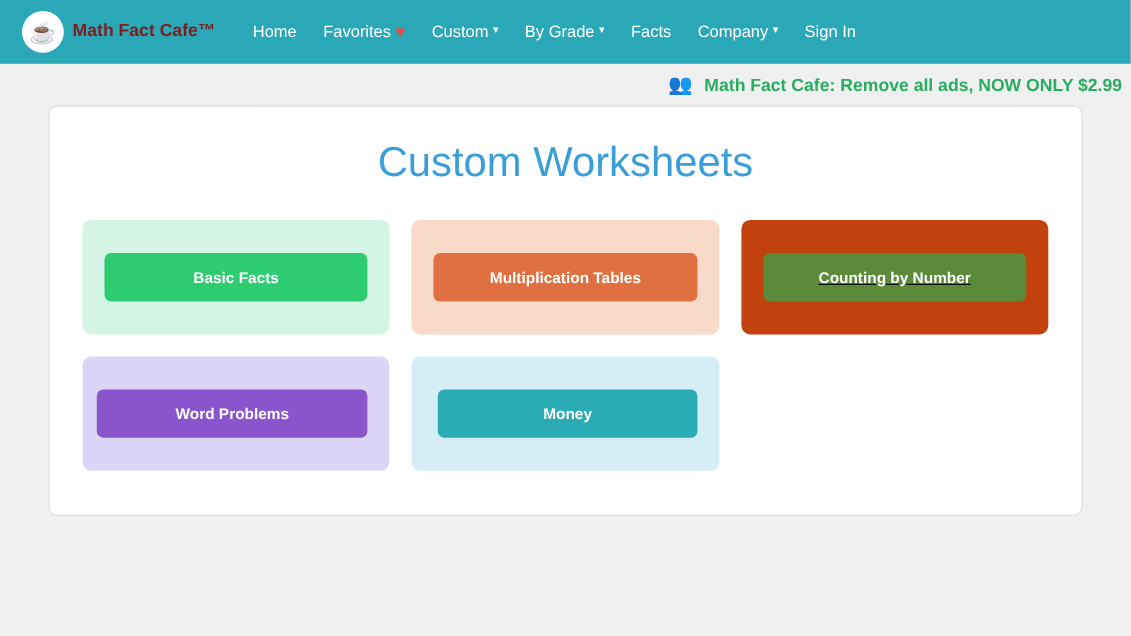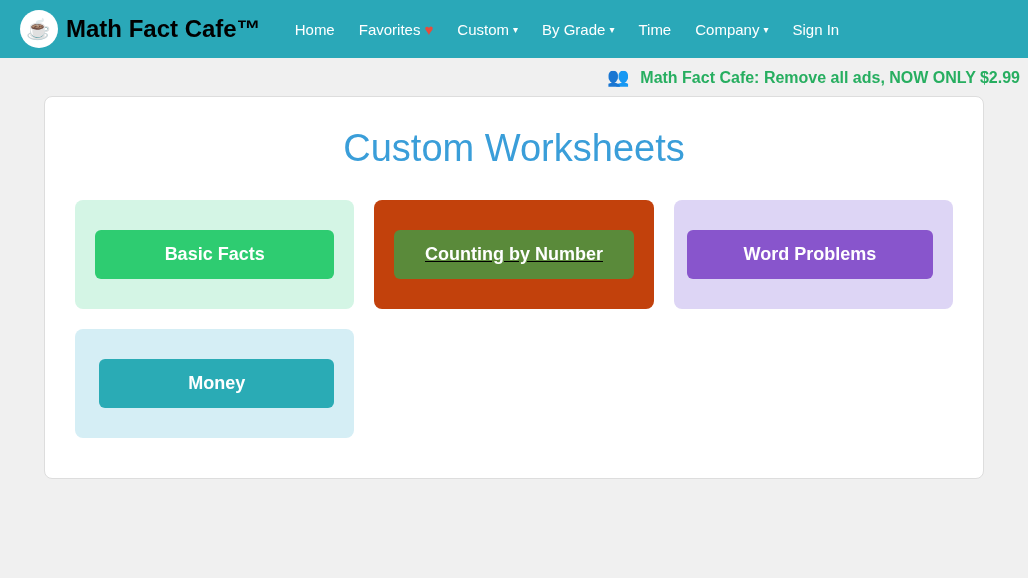--- a/index.html
+++ b/index.html
@@ -30,8 +30,8 @@
       font-size: 20px;
     }
     .nav-logo-text {
-      color: #000000;
-      font-size: 24px;
+      color: #7f1d1d;
+      font-size: 16px;
       font-weight: bold;
       white-space: nowrap;
     }

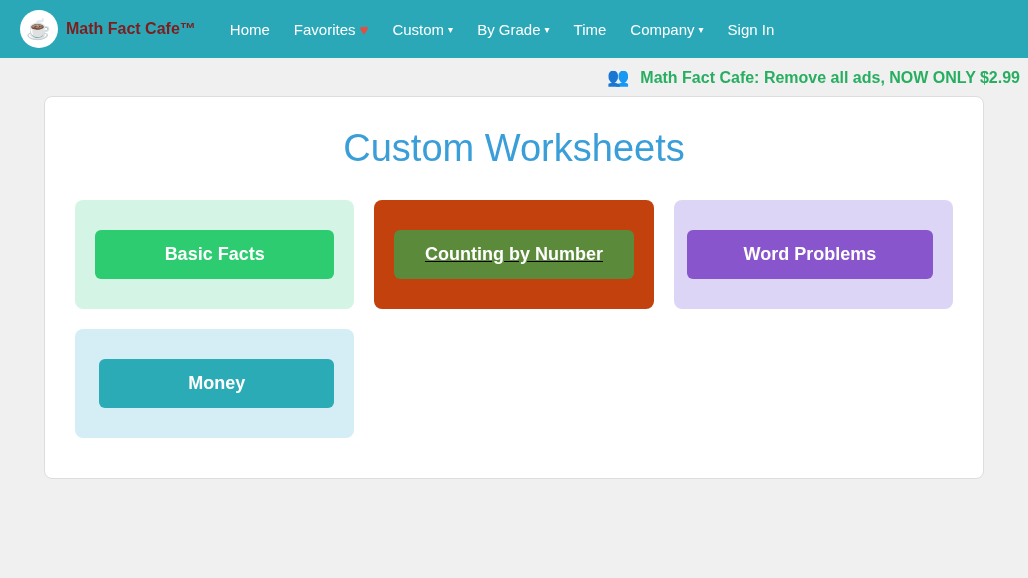--- a/index.html
+++ b/index.html
@@ -49,7 +49,7 @@
       border-radius: 4px;
       cursor: pointer;
       display: flex;
-      align-items: center;
+      align-items: flex-start;
       gap: 4px;
     }
     .nav-link .caret { font-size: 10px; }

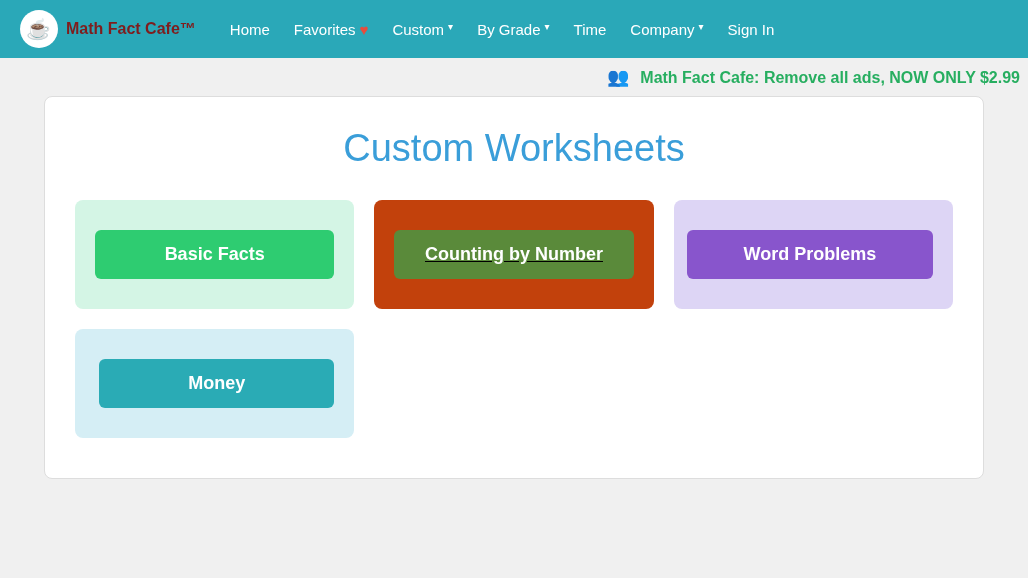--- a/index.html
+++ b/index.html
@@ -145,7 +145,7 @@
         <span class="caret">▾</span>
     </a>
     <a class="nav-link">
-        <span>Time</span>
+        <span>Facts</span>
       </a>
     <a class="nav-link">
       <span>Company</span> 

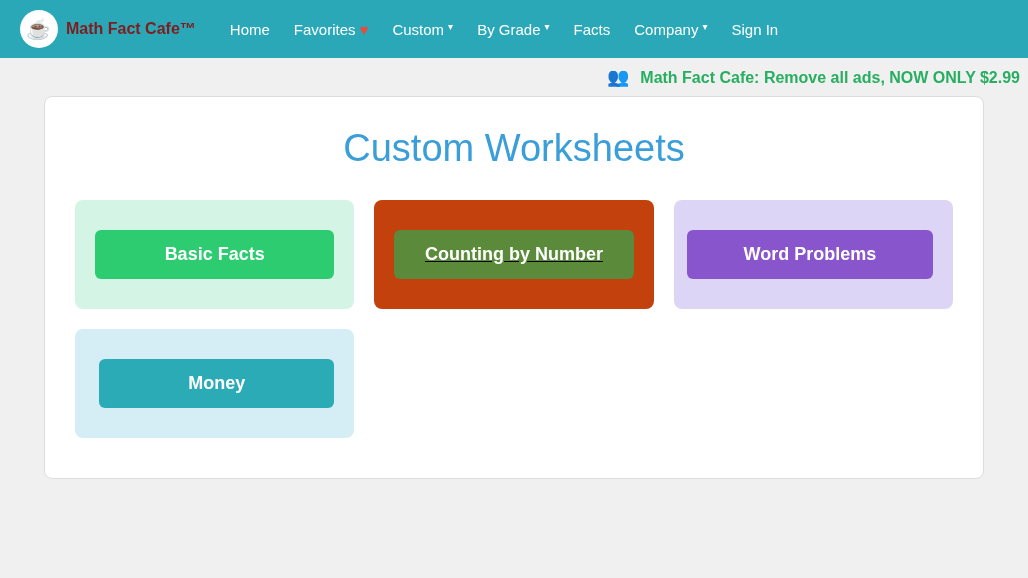--- a/index.html
+++ b/index.html
@@ -106,7 +106,7 @@
       border: none;
       border-radius: 6px;
       padding: 14px 28px;
-      font-size: 18px;
+      font-size: 14px;
       font-weight: bold;
       color: white;
       cursor: pointer;

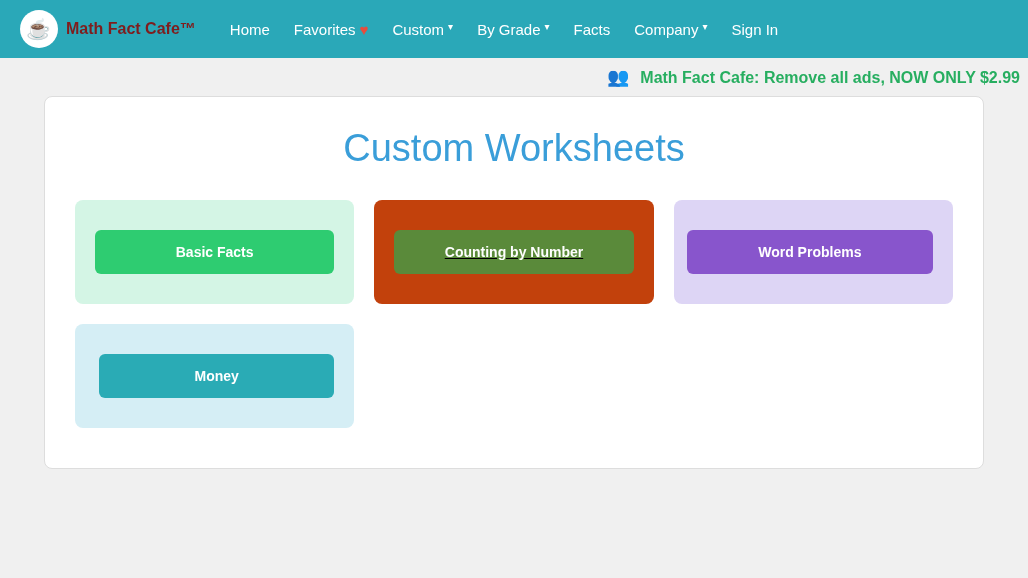--- a/index.html
+++ b/index.html
@@ -169,6 +169,9 @@
     <div class="worksheet-cell cell-green">
       <button class="ws-button btn-green">Basic Facts</button>
     </div>
+    <div class="worksheet-cell cell-orange">
+      <button class="ws-button btn-orange">Multiplication Tables</button>
+    </div>
     <div class="worksheet-cell cell-sage">
       <button class="ws-button btn-dark-green">Counting by Number</button>
     </div>

